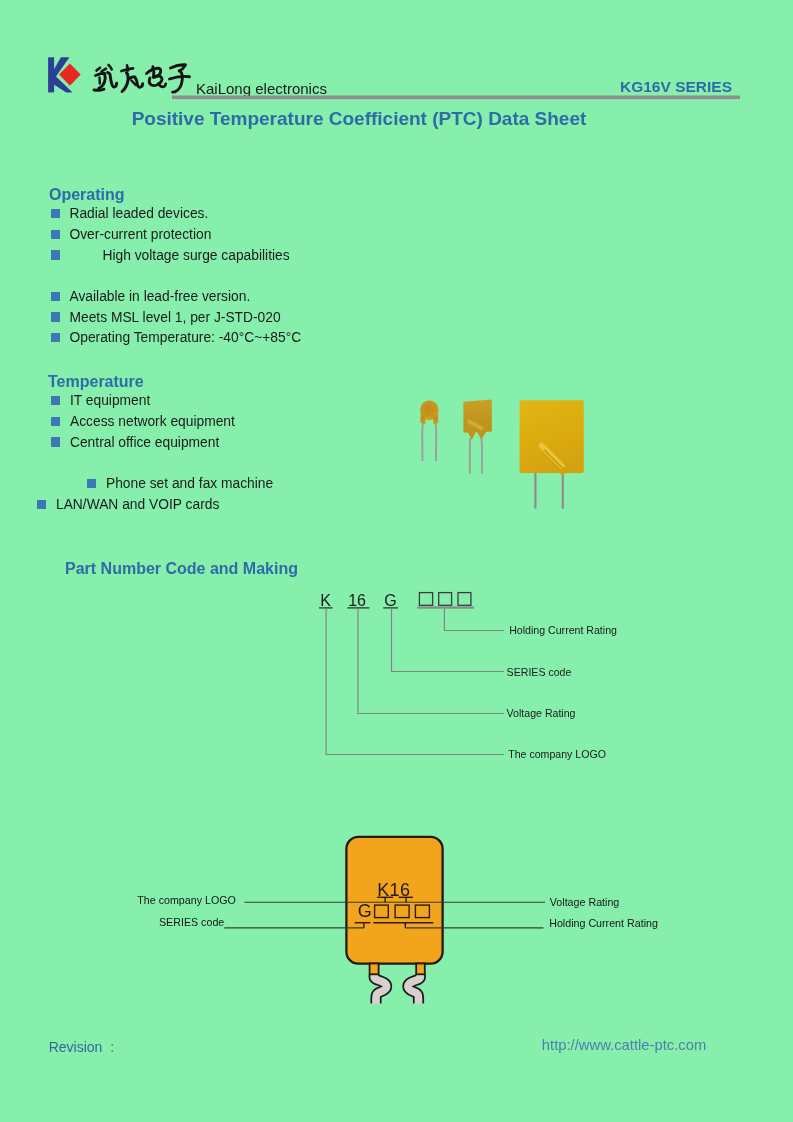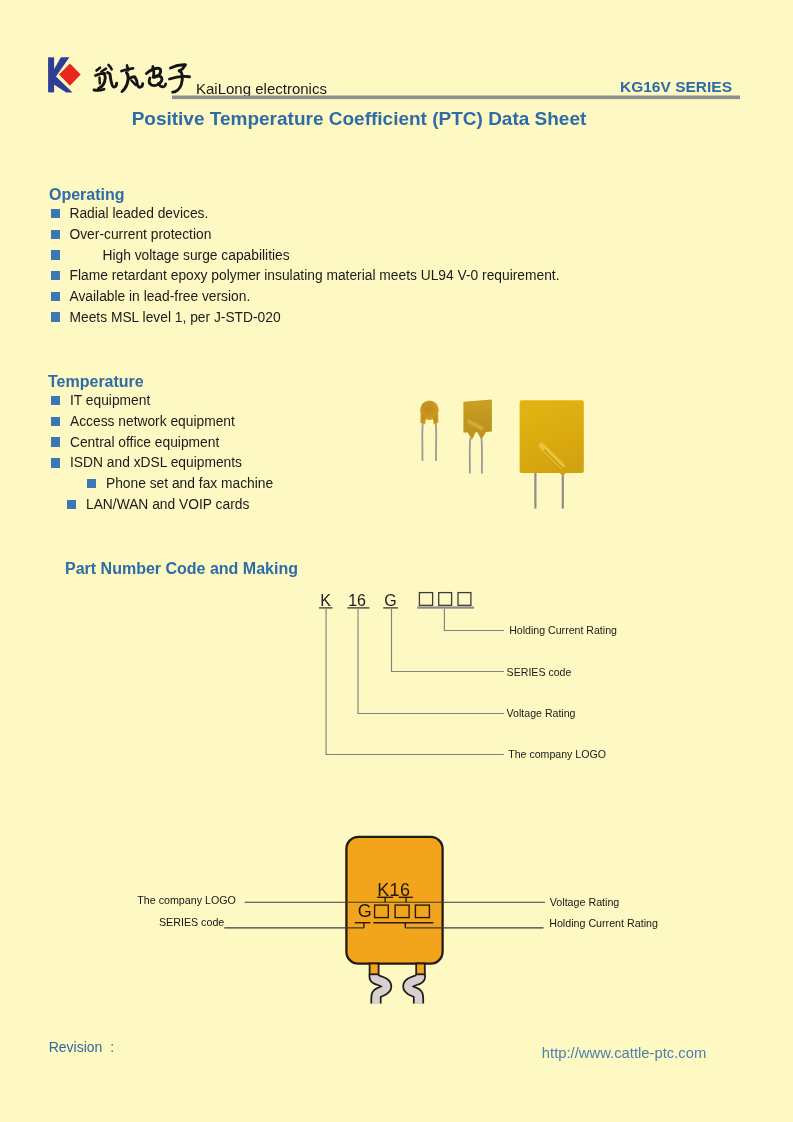--- a/index.html
+++ b/index.html
@@ -3,7 +3,7 @@
 <meta charset="utf-8">
 <style>
 html,body{margin:0;padding:0;background:#fff;}
-#page{position:relative;width:793px;height:1122px;background:#fef9c3;overflow:hidden;
+#page{position:relative;width:793px;height:1122px;background:#86efac;overflow:hidden;
   font-family:"Liberation Sans",sans-serif;}
 .t{position:absolute;white-space:nowrap;color:#1b1b1b;}
 .blue{color:#2d6ca6;font-weight:bold;}

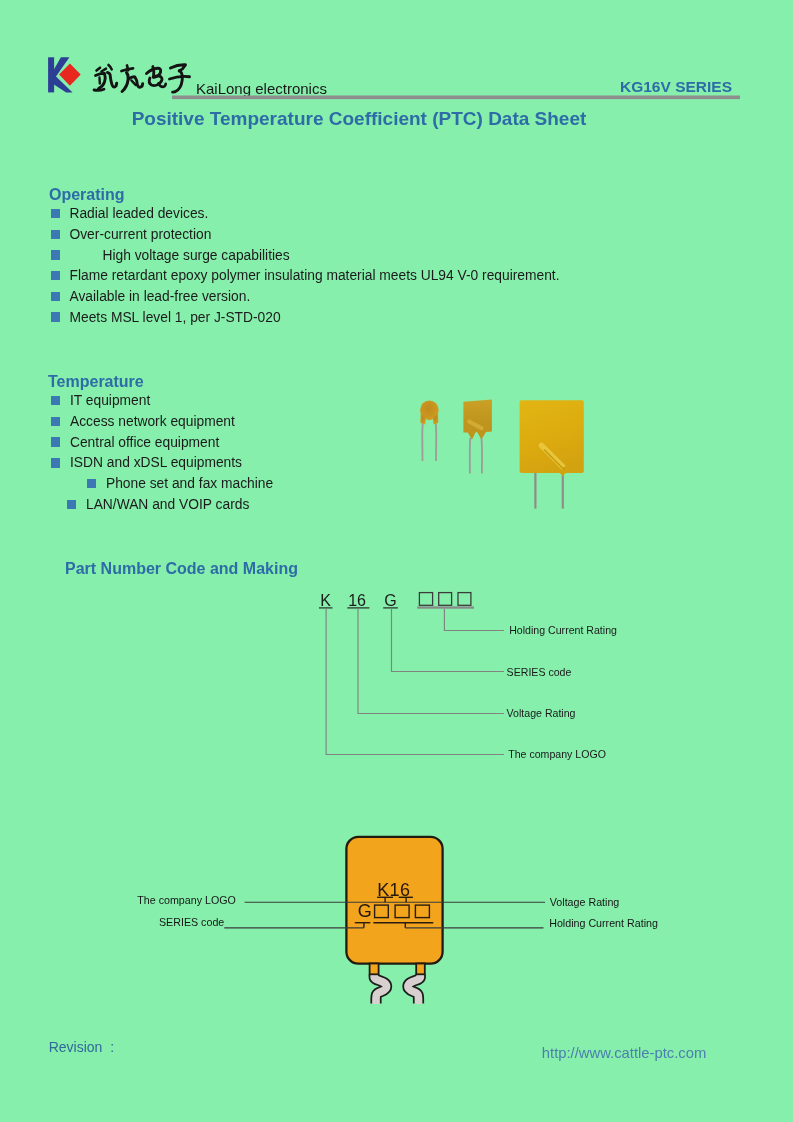--- a/index.html
+++ b/index.html
@@ -31,10 +31,6 @@
 <div class="item" style="left:50.5px;top:244.7px;gap:33px;">
       <span class="sq"></span>
       <span class="tx">High voltage surge capabilities</span>
-    </div>
-<div class="item" style="left:50.5px;top:265.4px;">
-      <span class="sq"></span>
-      <span class="tx">Flame retardant epoxy polymer insulating material meets UL94 V-0 requirement.</span>
     </div>
 <div class="item" style="left:50.5px;top:286.0px;">
       <span class="sq"></span>

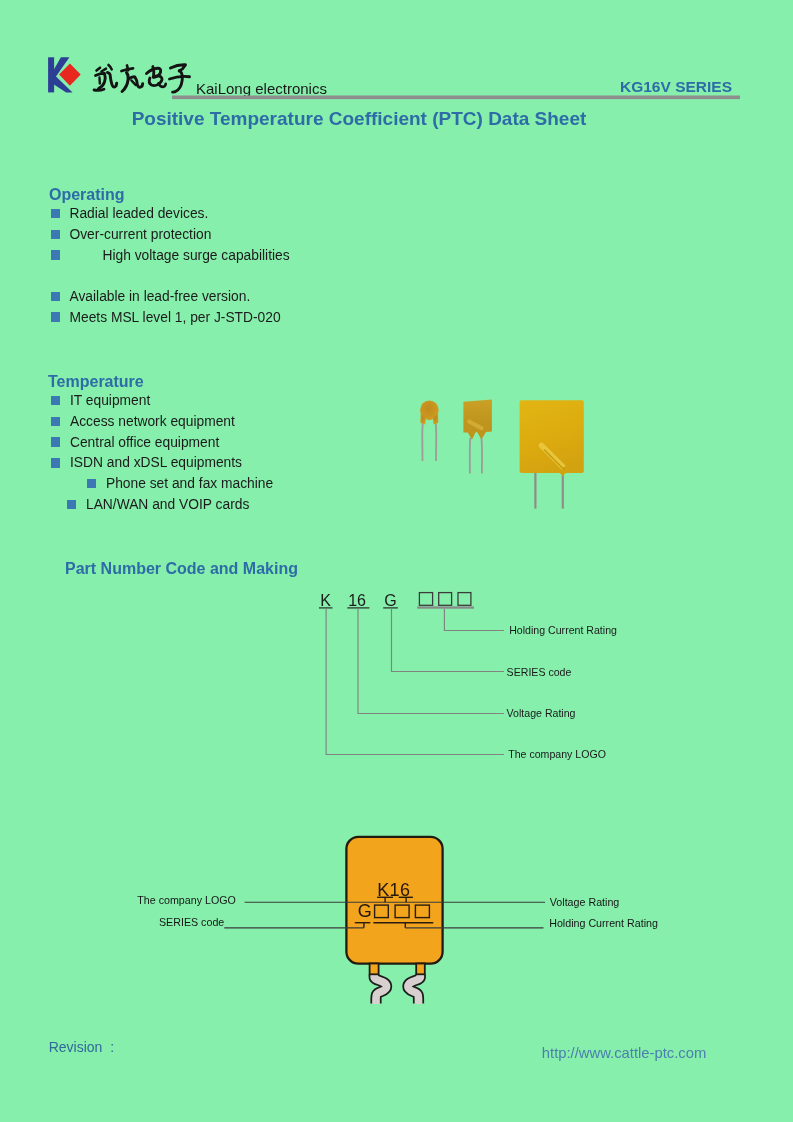--- a/index.html
+++ b/index.html
@@ -39,6 +39,10 @@
 <div class="item" style="left:50.5px;top:306.7px;">
       <span class="sq"></span>
       <span class="tx">Meets MSL level 1, per J-STD-020</span>
+    </div>
+<div class="item" style="left:50.5px;top:327.3px;">
+      <span class="sq"></span>
+      <span class="tx">Operating Temperature: -40°C~+85°C</span>
     </div>
 
 <div class="t blue" style="left:48px;top:373px;font-size:16px;">Temperature</div>

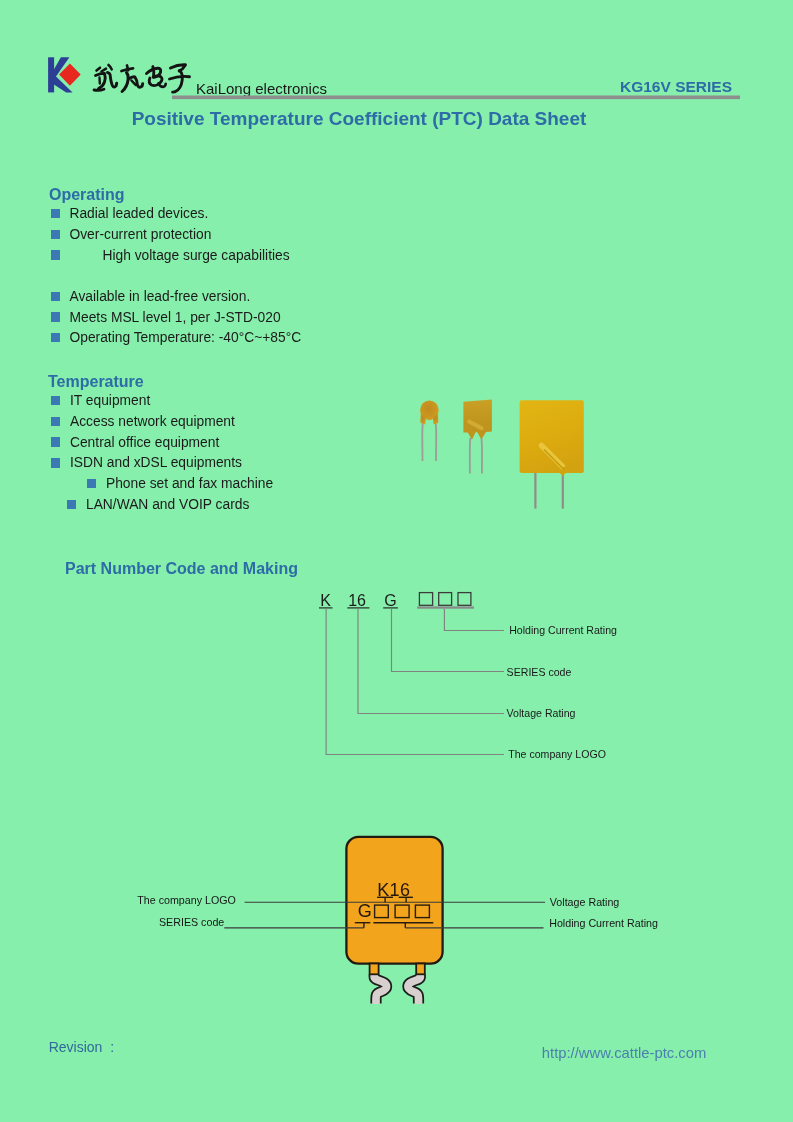--- a/index.html
+++ b/index.html
@@ -57,10 +57,6 @@
 <div class="item" style="left:51px;top:431.8px;">
       <span class="sq"></span>
       <span class="tx">Central office equipment</span>
-    </div>
-<div class="item" style="left:51px;top:452.6px;">
-      <span class="sq"></span>
-      <span class="tx">ISDN and xDSL equipments</span>
     </div>
 <div class="item" style="left:51px;top:473.4px;padding-left:36px;">
       <span class="sq"></span>

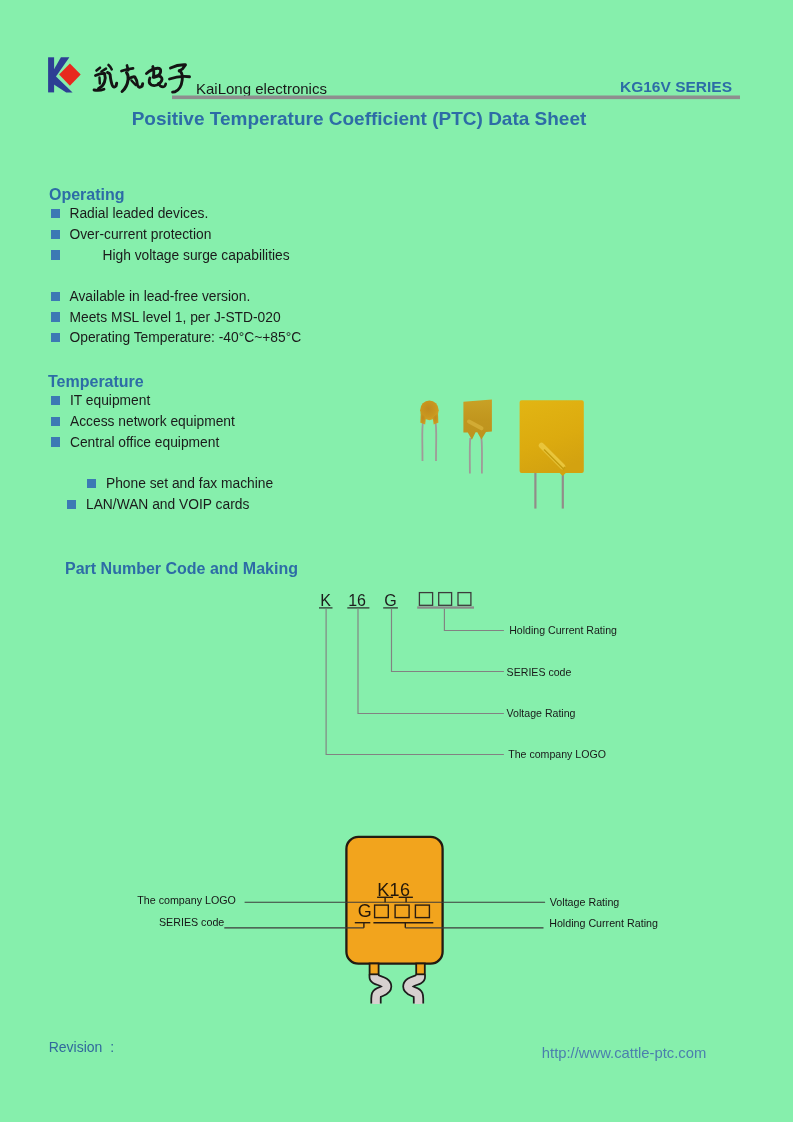--- a/index.html
+++ b/index.html
@@ -62,7 +62,7 @@
       <span class="sq"></span>
       <span class="tx">Phone set and fax machine</span>
     </div>
-<div class="item" style="left:67px;top:494.2px;text-align:center;">
+<div class="item" style="left:37px;top:494.2px;text-align:center;">
       <span class="sq"></span>
       <span class="tx">LAN/WAN and VOIP cards</span>
     </div>

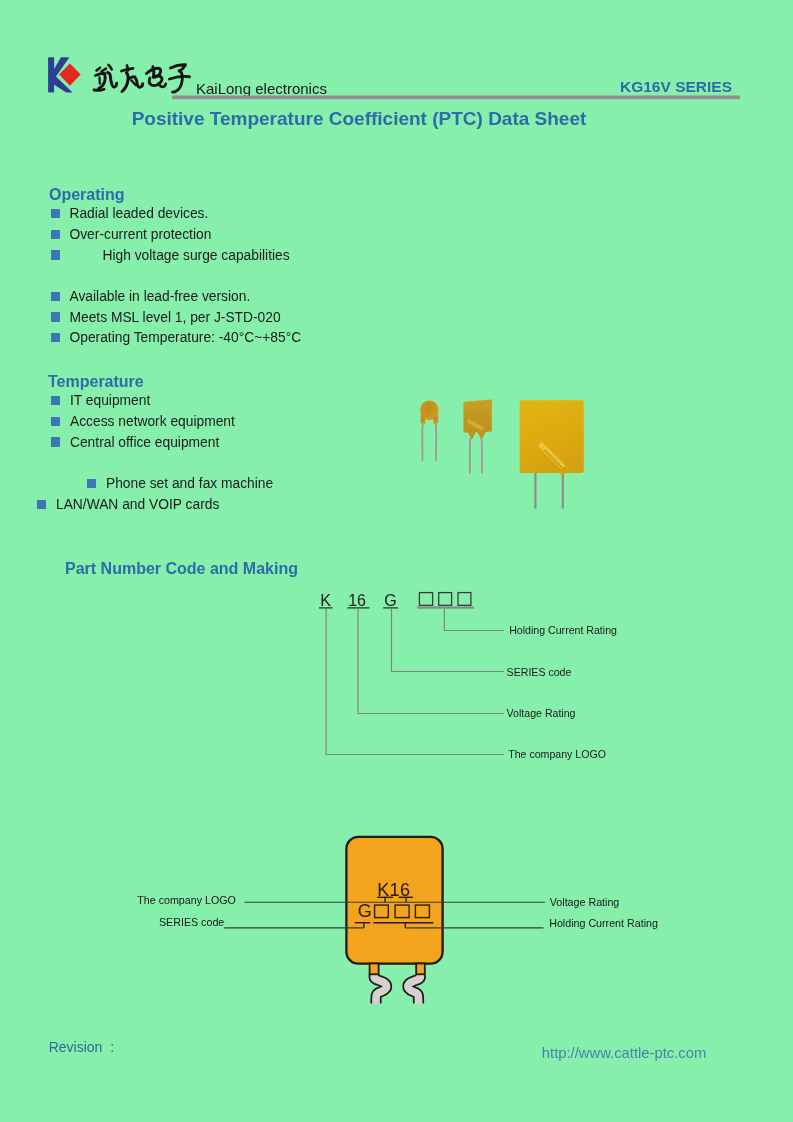--- a/index.html
+++ b/index.html
@@ -70,7 +70,7 @@
 <div class="t blue" style="left:65px;top:560px;font-size:16px;">Part Number Code and Making</div>
 
 <div class="t" style="left:48.7px;top:1039px;font-size:14px;color:#31699c;">Revision<span style="letter-spacing:4px;">&nbsp;</span>:</div>
-<div class="t" style="left:541.8px;top:1036.5px;font-size:14.8px;color:#4b7fad;margin-top:8px;">http://www.cattle-ptc.com</div>
+<div class="t" style="left:541.8px;top:1036.5px;font-size:14.8px;color:#4b7fad;">http://www.cattle-ptc.com</div>
 
 <svg style="position:absolute;left:0;top:0;" width="793" height="1122" viewBox="0 0 793 1122">
 <defs>

